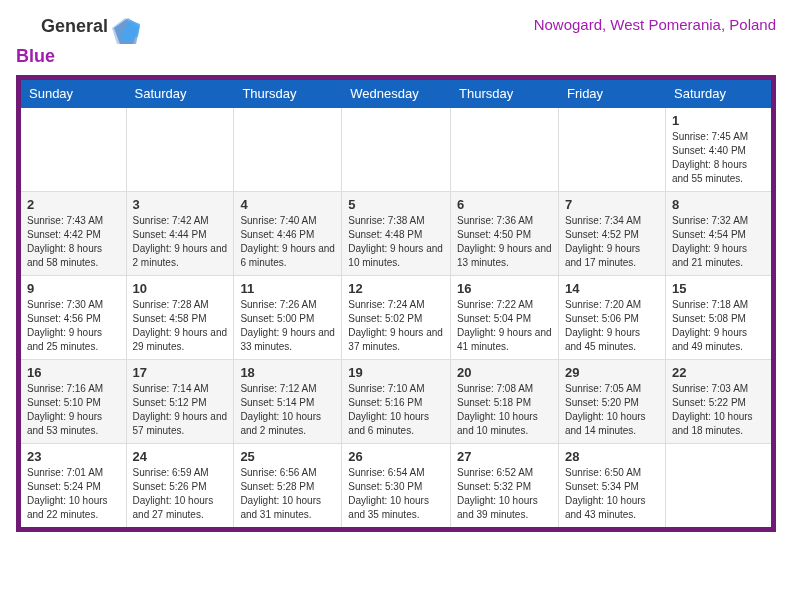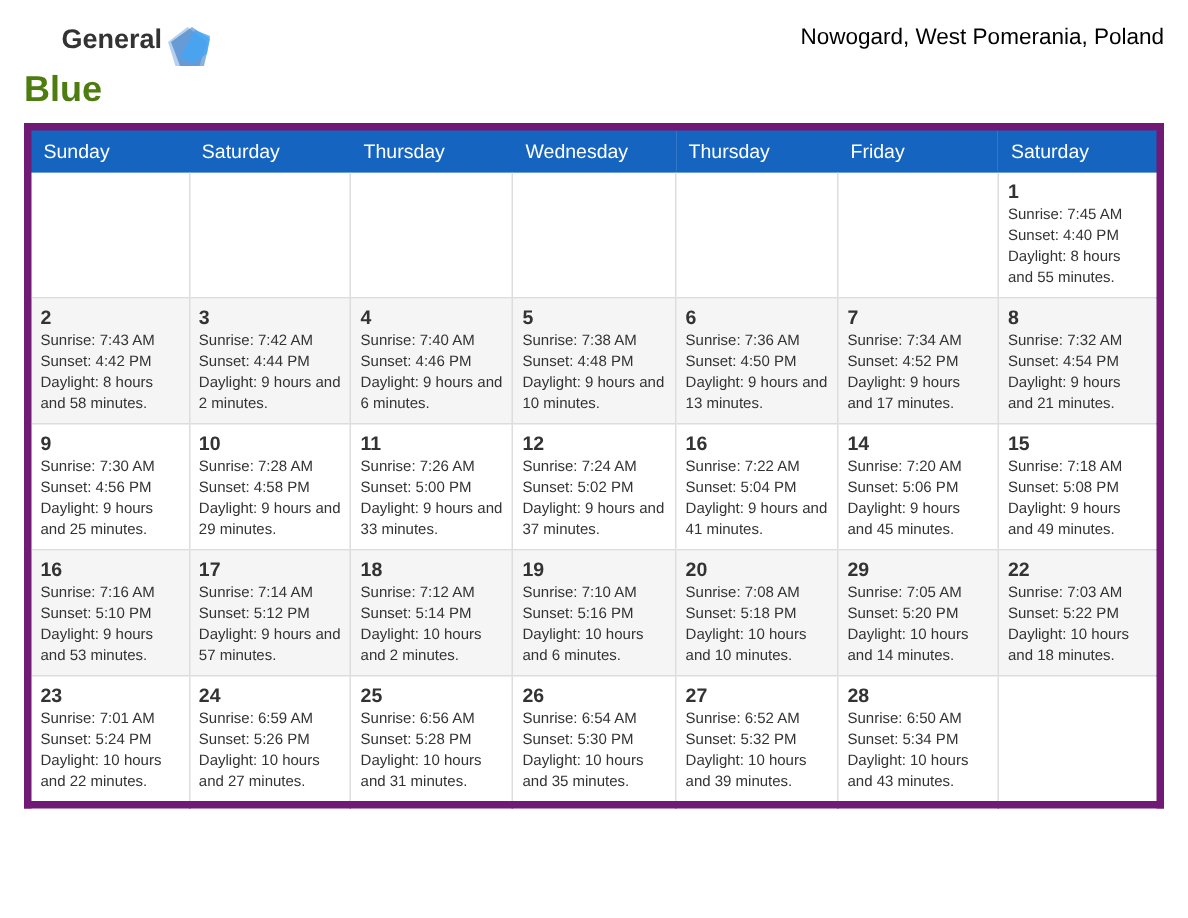--- a/index.html
+++ b/index.html
@@ -45,7 +45,7 @@
     }
     .calendar-subtitle {
       font-size: 15px;
-      color: #000000;
+      color: #a21caf;
     }
     .calendar-table {
       width: 100%;

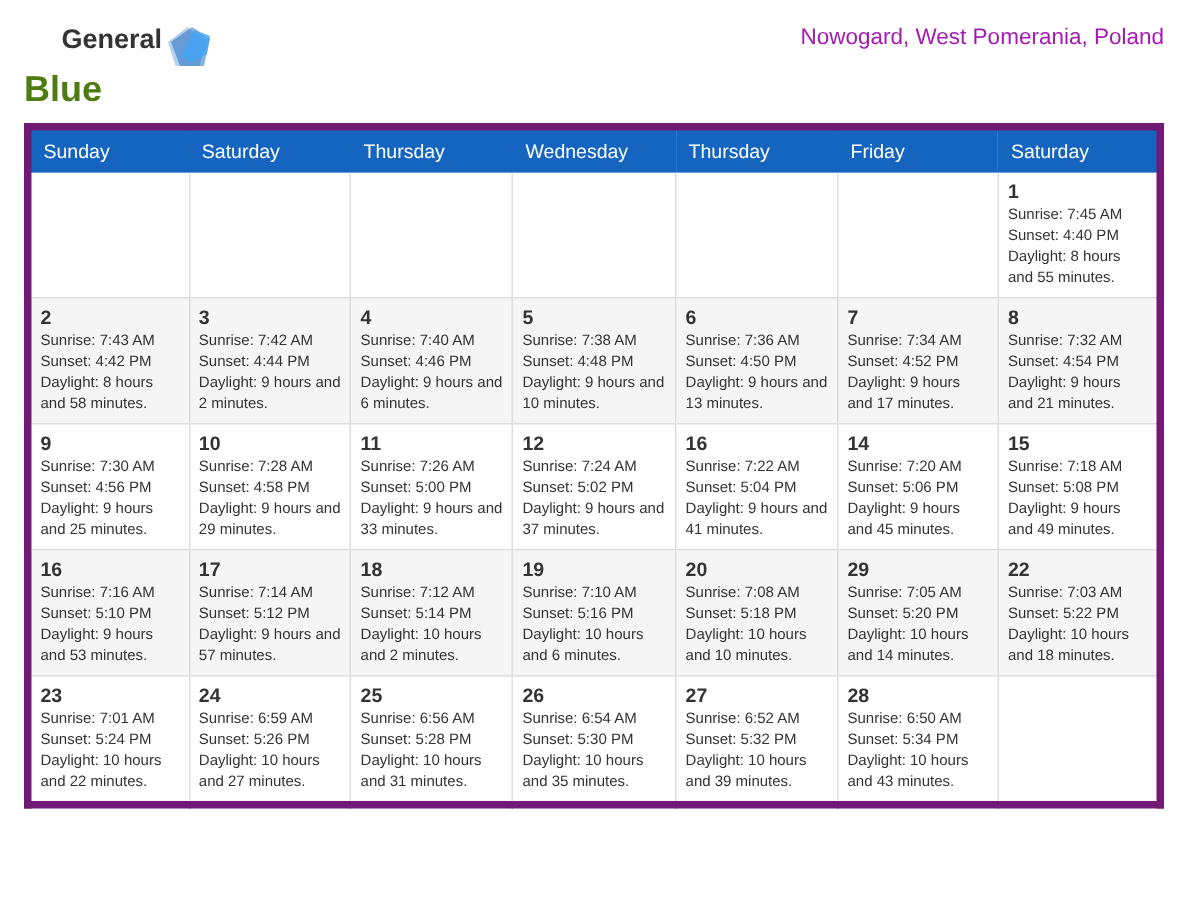--- a/index.html
+++ b/index.html
@@ -26,9 +26,9 @@
       color: #333;
     }
     .logo-text-blue {
-      font-size: 24px;
+      font-size: 18px;
       font-weight: bold;
-      color: #4d7c0f;
+      color: #a21caf;
     }
     .logo-icon {
       width: 30px;

